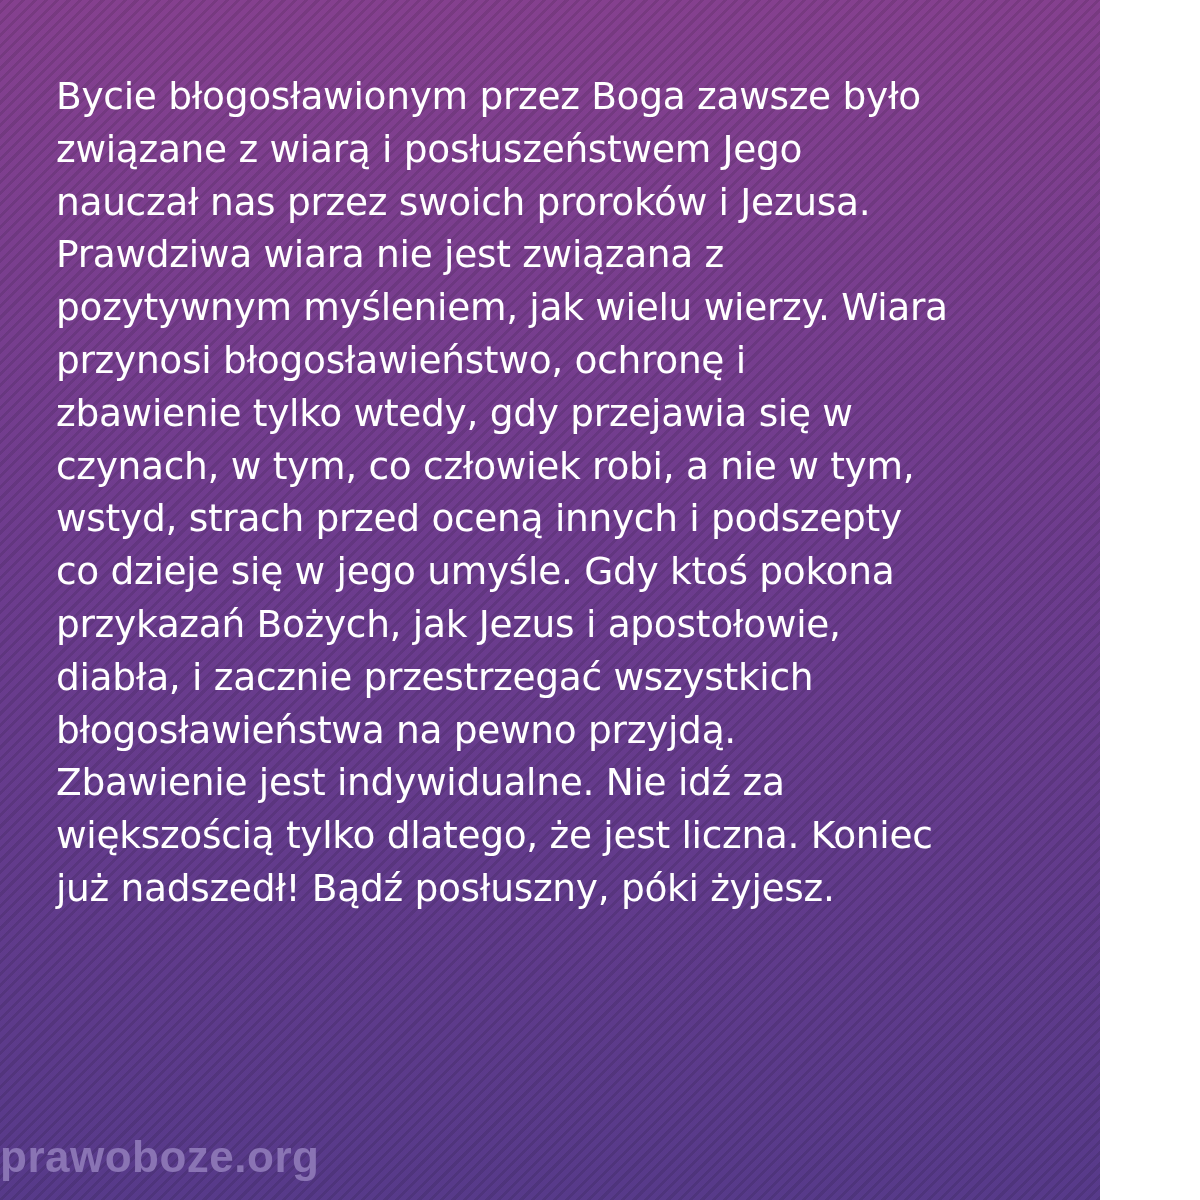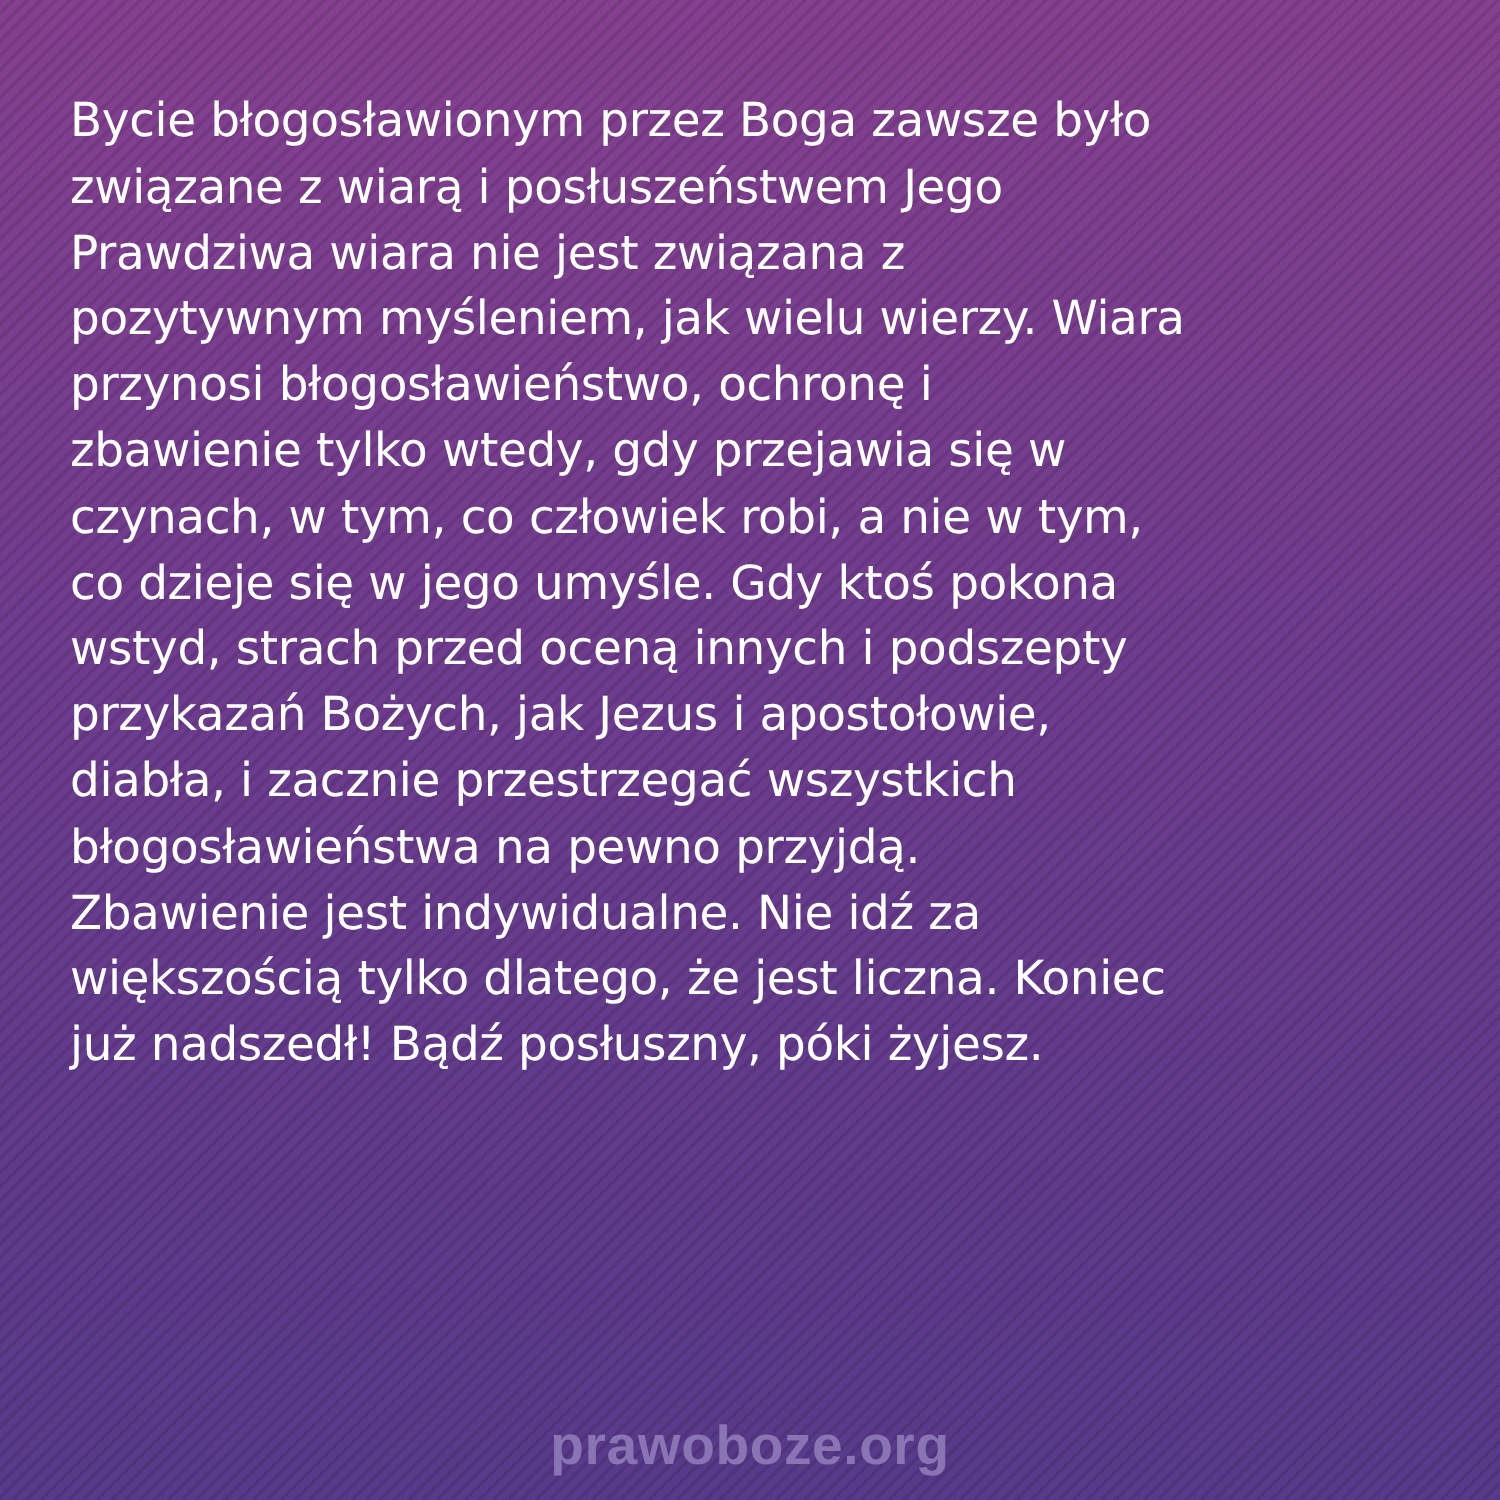--- a/index.html
+++ b/index.html
@@ -5,7 +5,7 @@
   html,body{margin:0;padding:0;}
   body{width:1200px;height:1200px;overflow:hidden;}
   .card{
-    position:relative;width:1200px;height:1200px;
+    position:relative;width:1100px;height:1200px;
     background:linear-gradient(180deg,#85408f 0%,#6e3c8e 45%,#573a8a 100%);
     overflow:hidden;
     text-decoration:underline;

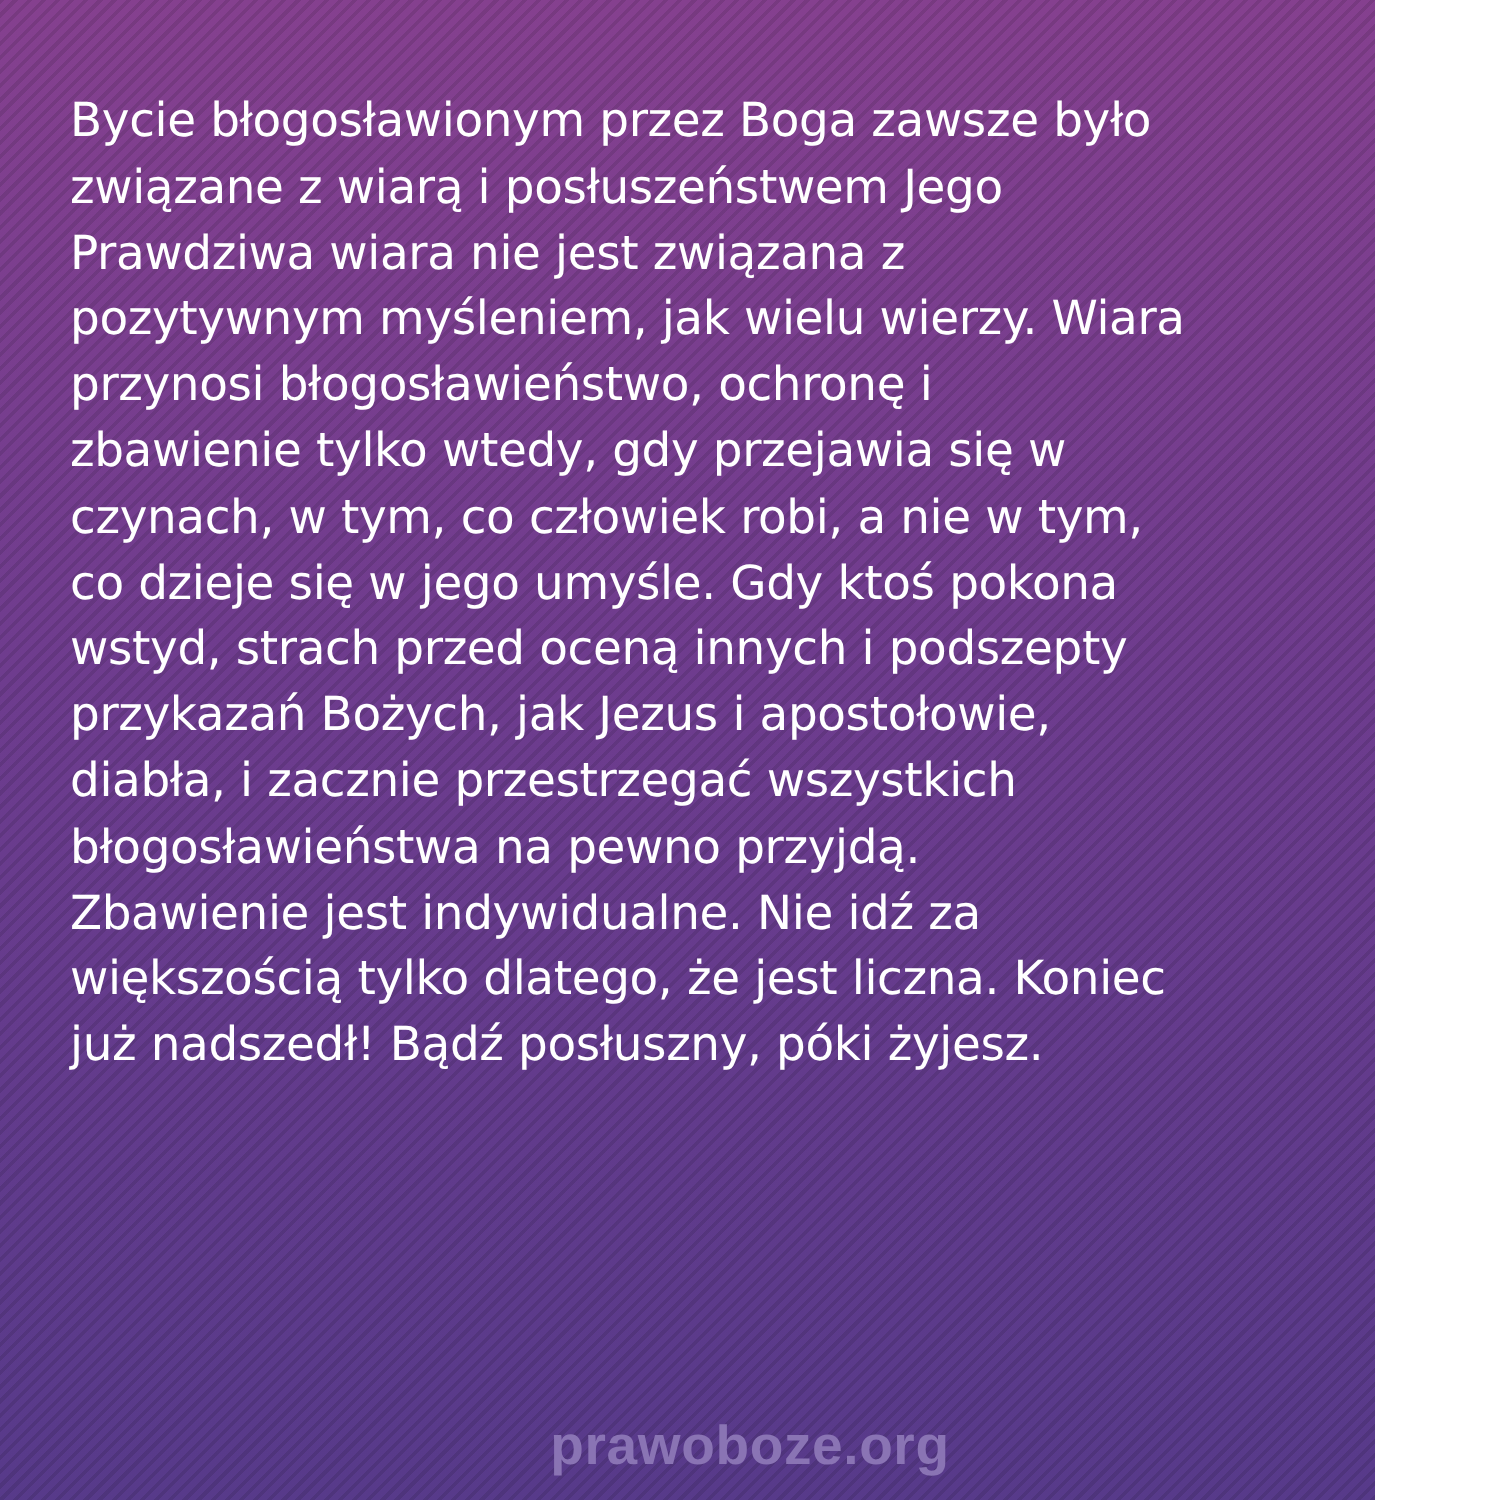--- a/index.html
+++ b/index.html
@@ -35,6 +35,7 @@
   <div class="text">
     <span class="line">Bycie błogosławionym przez Boga zawsze było</span>
     <span class="line">związane z wiarą i posłuszeństwem Jego</span>
+    <span class="line">nauczał nas przez swoich proroków i Jezusa.</span>
     <span class="line">Prawdziwa wiara nie jest związana z</span>
     <span class="line">pozytywnym myśleniem, jak wielu wierzy. Wiara</span>
     <span class="line">przynosi błogosławieństwo, ochronę i</span>

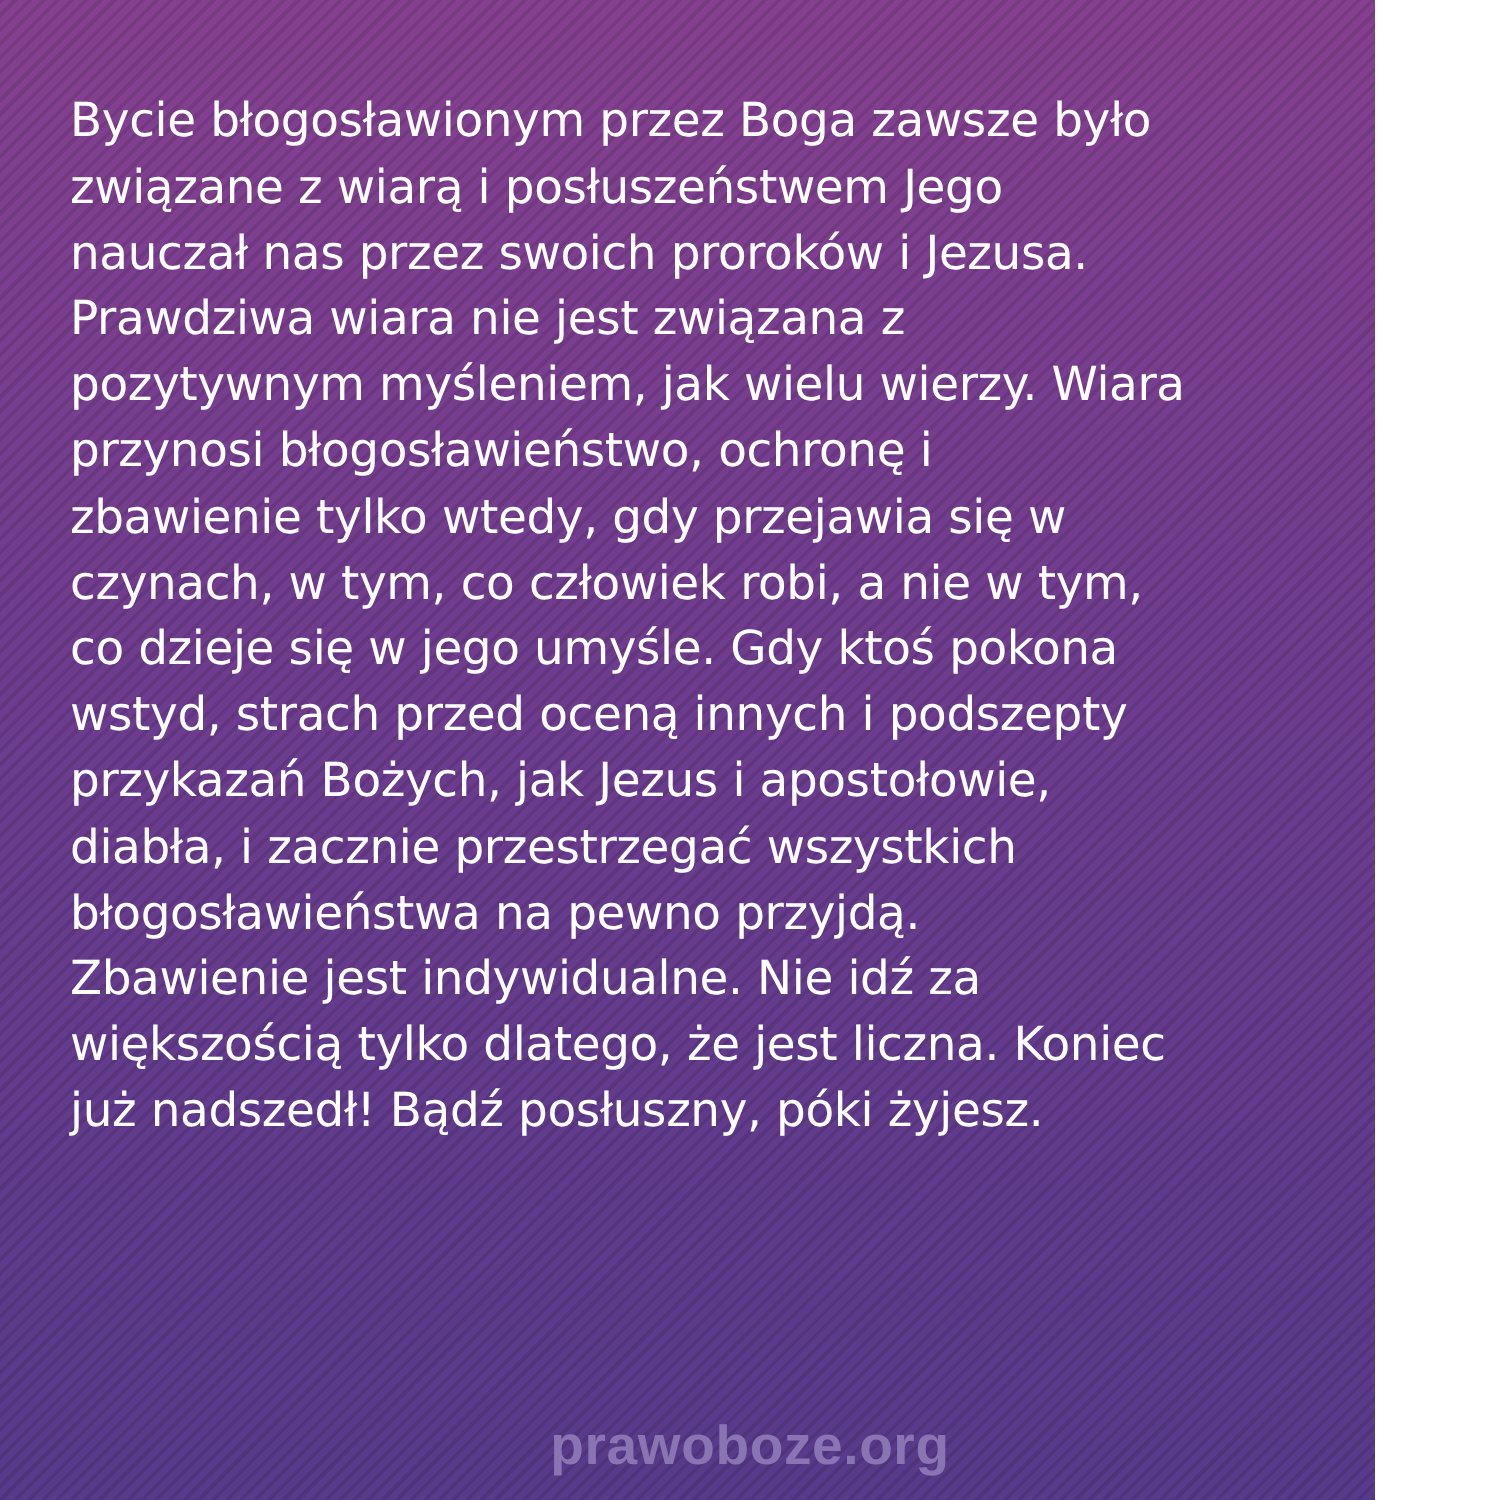--- a/index.html
+++ b/index.html
@@ -41,8 +41,8 @@
     <span class="line">przynosi błogosławieństwo, ochronę i</span>
     <span class="line">zbawienie tylko wtedy, gdy przejawia się w</span>
     <span class="line">czynach, w tym, co człowiek robi, a nie w tym,</span>
+    <span class="line">wstyd, strach przed oceną innych i podszepty</span>
     <span class="line">co dzieje się w jego umyśle. Gdy ktoś pokona</span>
-    <span class="line">wstyd, strach przed oceną innych i podszepty</span>
     <span class="line">przykazań Bożych, jak Jezus i apostołowie,</span>
     <span class="line">diabła, i zacznie przestrzegać wszystkich</span>
     <span class="line">błogosławieństwa na pewno przyjdą.</span>

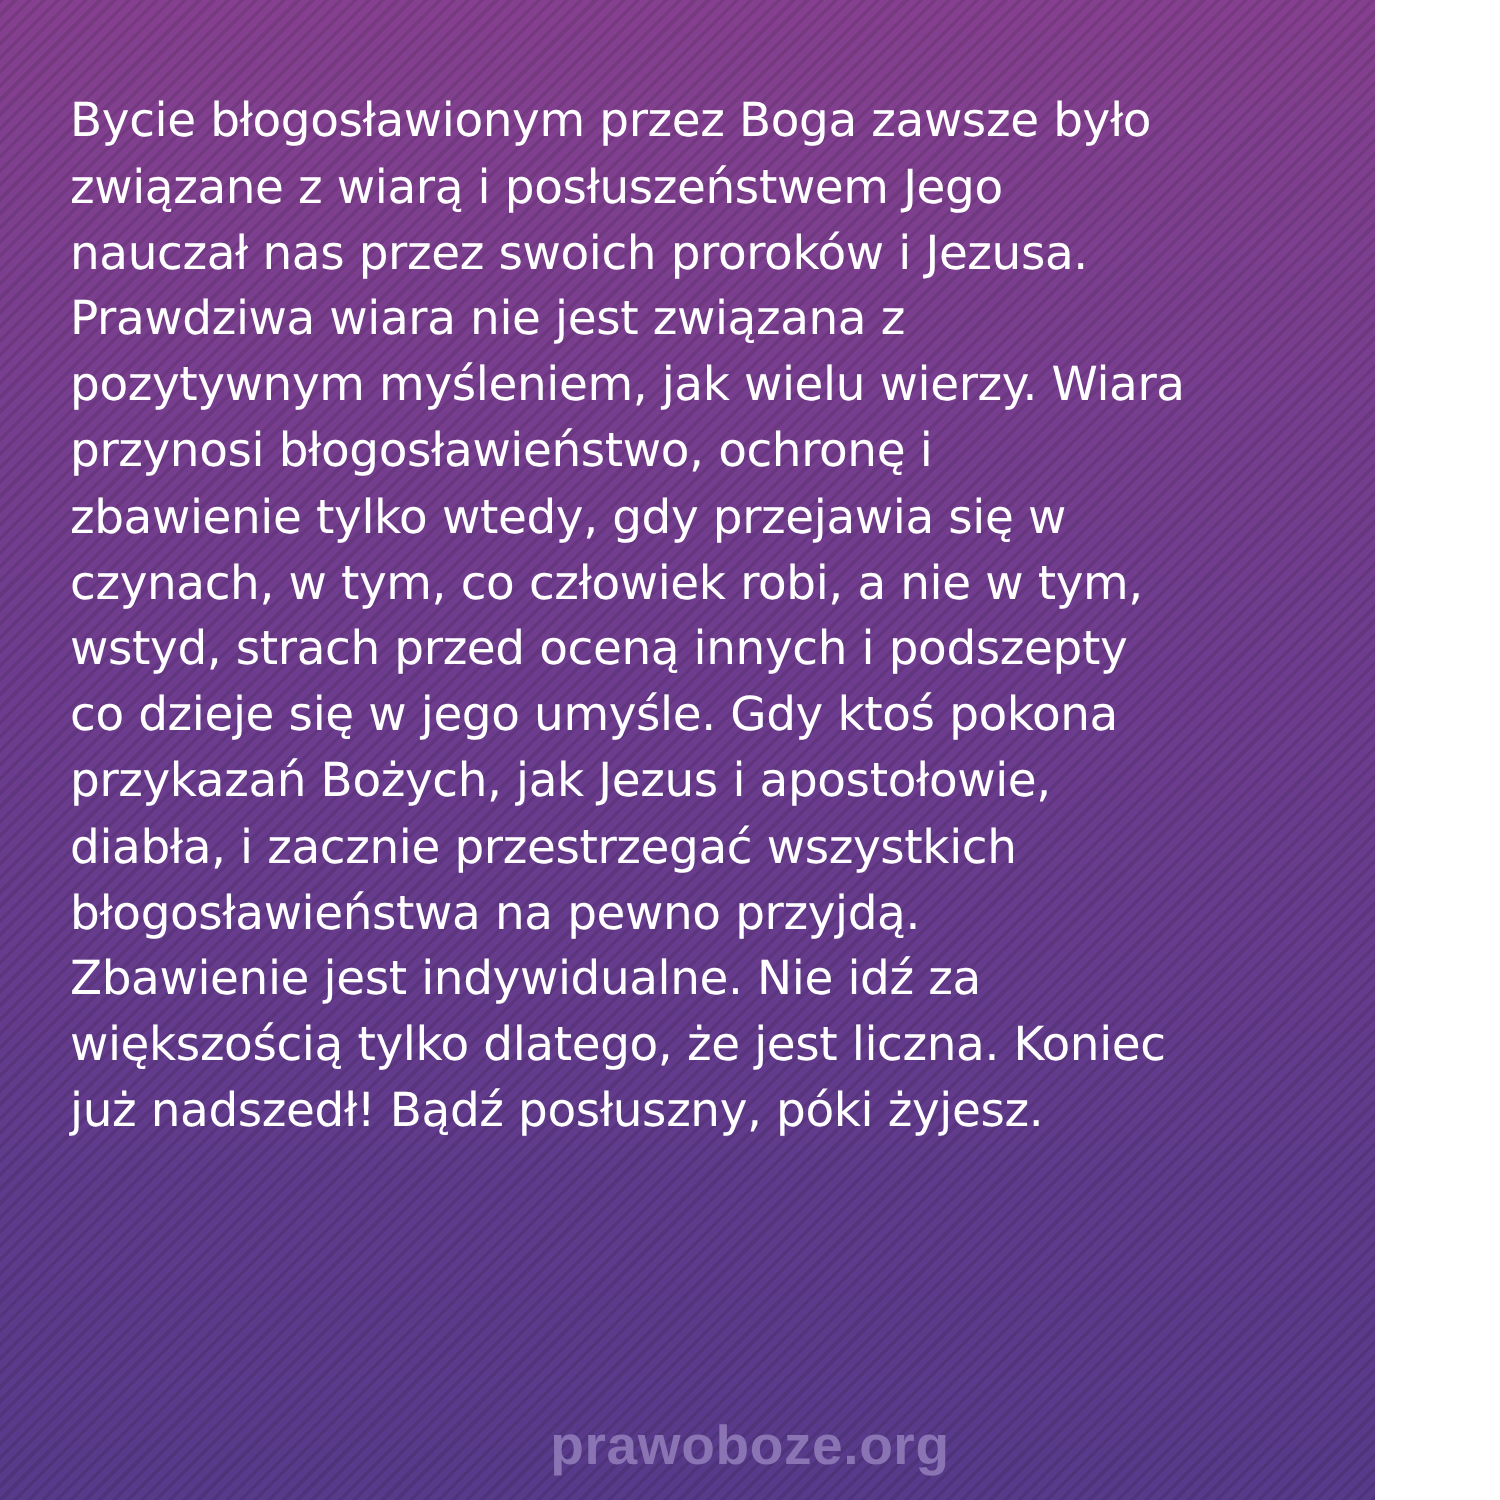--- a/index.html
+++ b/index.html
@@ -22,7 +22,7 @@
   }
   .line{display:block;white-space:nowrap;}
   .footer{
-    position:absolute;left:0;width:1200px;top:1132px;text-align:center;
+    position:absolute;left:0;width:1200px;top:1132px;
     font-family:"Liberation Sans",sans-serif;font-weight:bold;
     font-size:44px;color:#8a74b4;letter-spacing:0.5px;
   }

